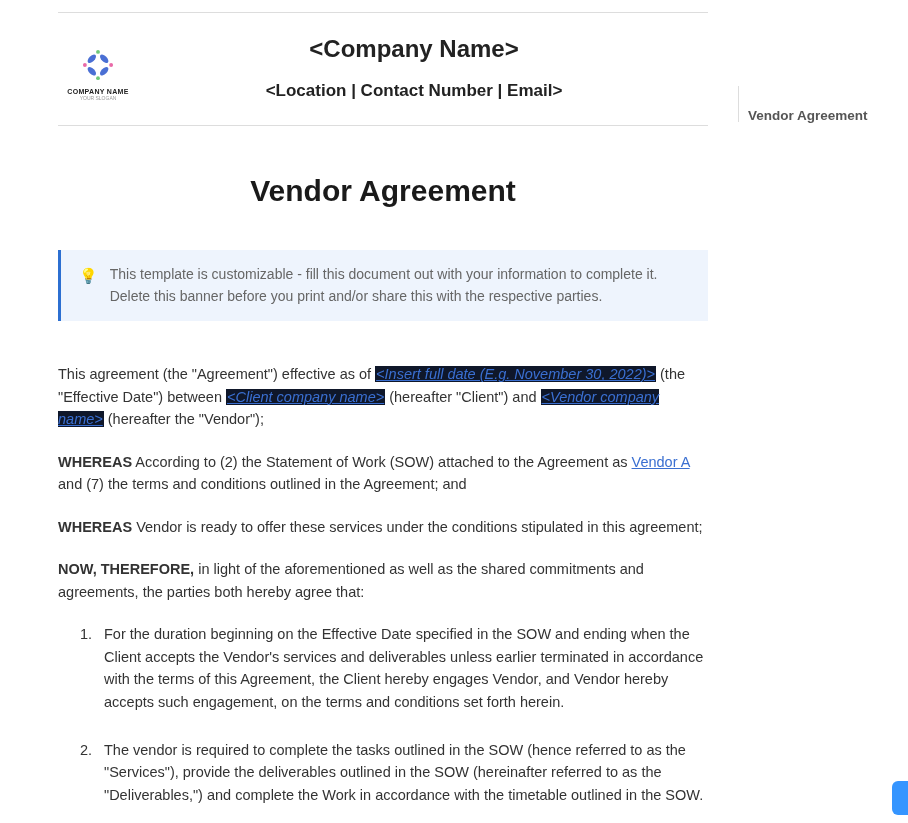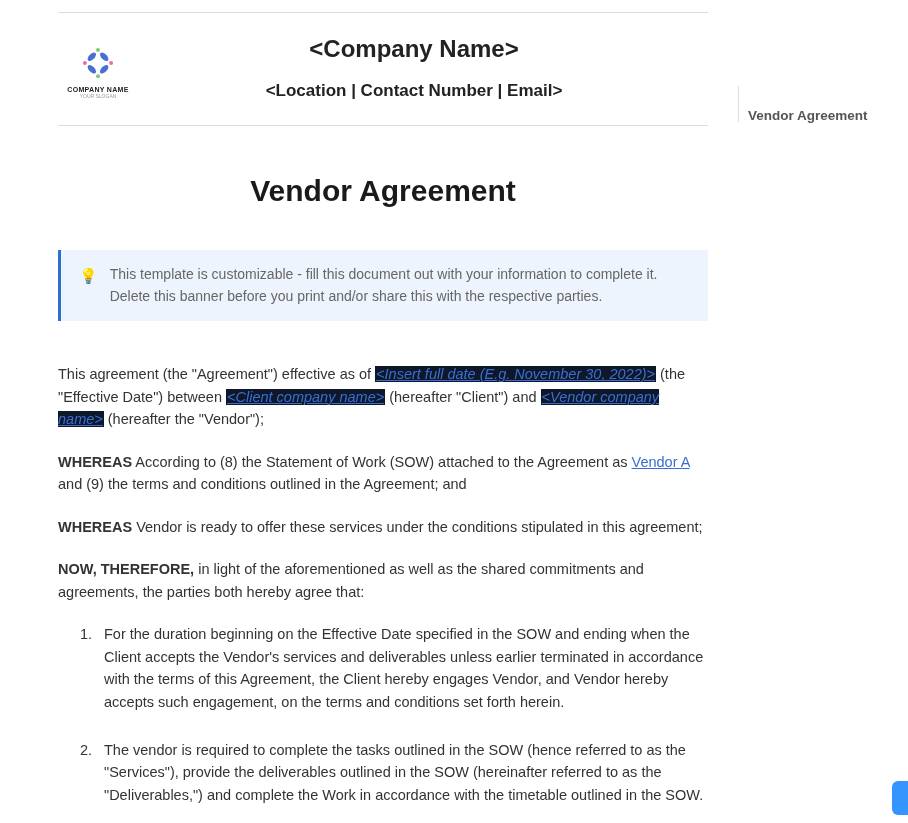--- a/index.html
+++ b/index.html
@@ -6,7 +6,7 @@
     body { font-family: 'Segoe UI', Arial, sans-serif; background: #fff; color: #333; width: 908px; }
     .page { padding: 12px 0 30px 58px; position: relative; }
     .hr { border: none; border-top: 1px solid #ddd; margin: 0 0 16px 0; width: 650px; }
-    .header { display: flex; align-items: center; gap: 42px; width: 650px; }
+    .header { display: flex; align-items: flex-end; gap: 42px; width: 650px; }
     .logo-box { display: flex; flex-direction: column; align-items: center; width: 80px; padding-top: 10px; }
     .logo-svg { width: 42px; height: 42px; }
     .logo-text { font-size: 7px; font-weight: 700; color: #222; margin-top: 2px; letter-spacing: 0.3px; }

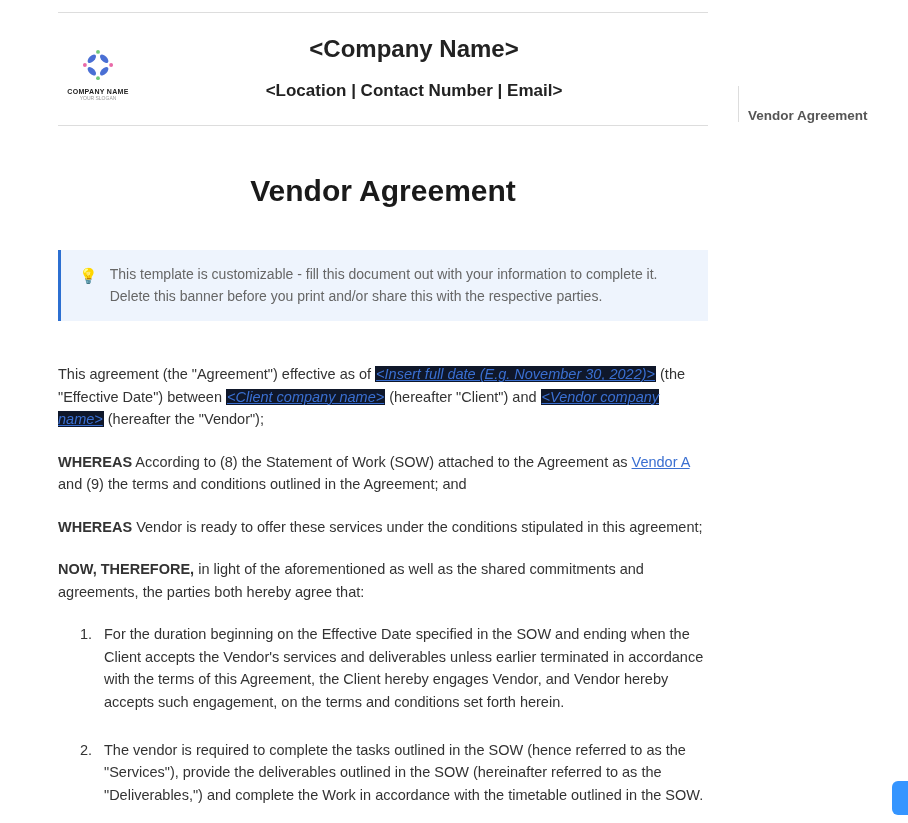--- a/index.html
+++ b/index.html
@@ -76,7 +76,7 @@
     </p>
 
     <p>
-      <strong>WHEREAS</strong><span> According to (8) the Statement of Work (SOW) attached to the Agreement as </span><span class="linklike">Vendor A</span><span> and (9) the terms and conditions outlined in the Agreement; and</span>
+      <strong>WHEREAS</strong><span> According to (2) the Statement of Work (SOW) attached to the Agreement as </span><span class="linklike">Vendor A</span><span> and (9) the terms and conditions outlined in the Agreement; and</span>
     </p>
 
     <p>

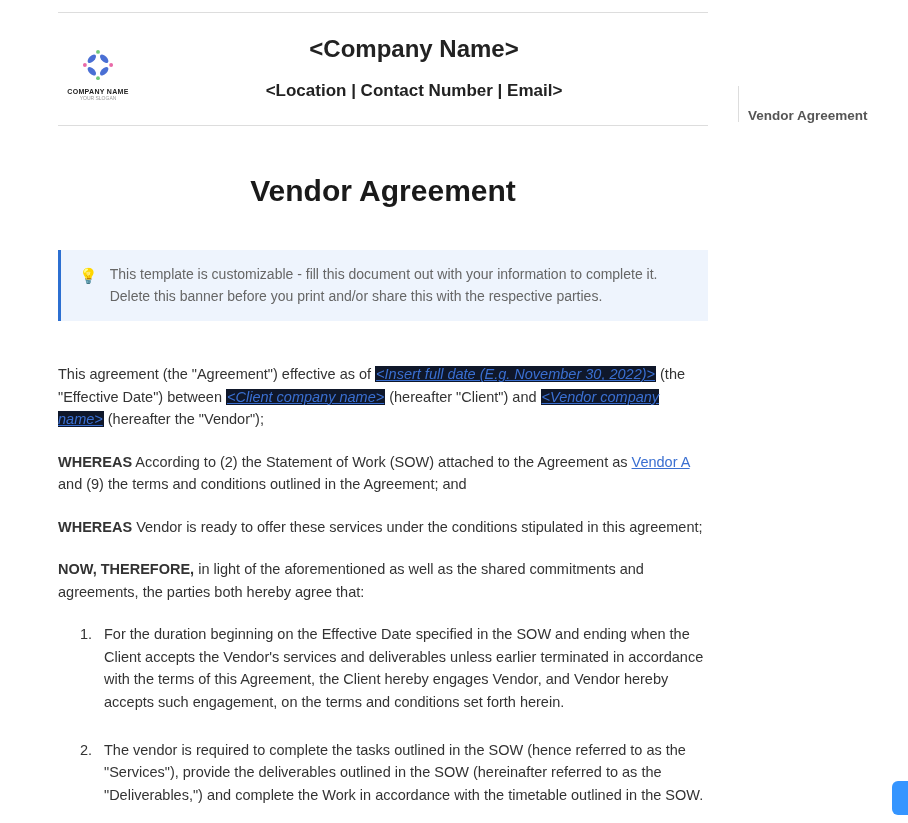--- a/index.html
+++ b/index.html
@@ -76,7 +76,7 @@
     </p>
 
     <p>
-      <strong>WHEREAS</strong><span> According to (2) the Statement of Work (SOW) attached to the Agreement as </span><span class="linklike">Vendor A</span><span> and (9) the terms and conditions outlined in the Agreement; and</span>
+      <strong>WHEREAS</strong><span> According to (2) the Statement of Work (SOW) attached to the Agreement as </span><span class="linklike">Vendor A</span><span> and (7) the terms and conditions outlined in the Agreement; and</span>
     </p>
 
     <p>

